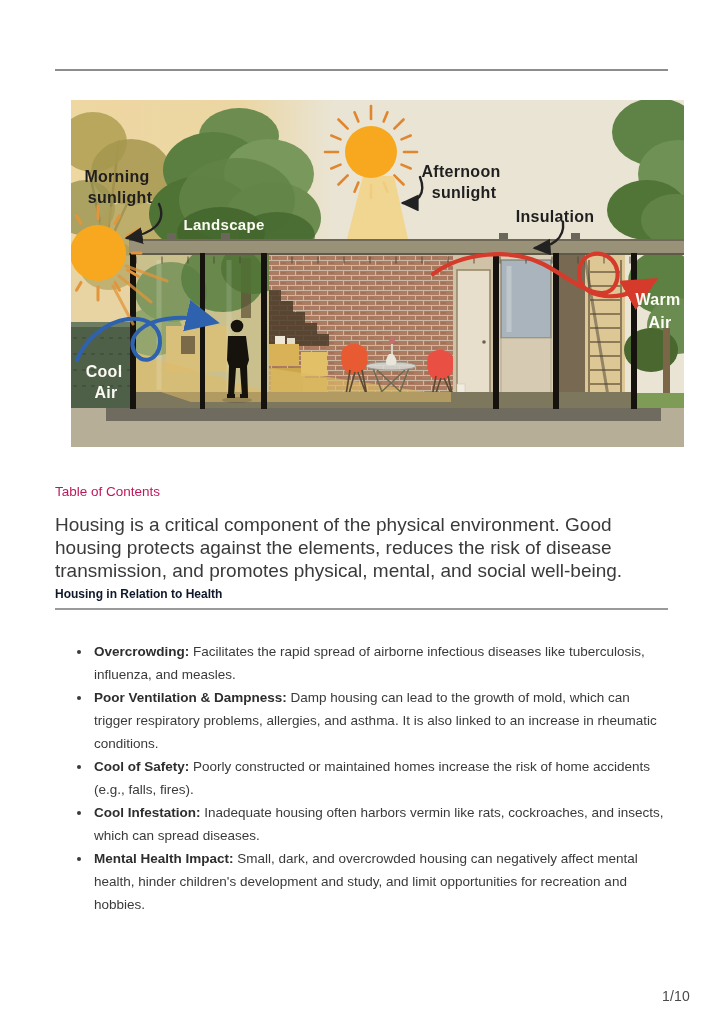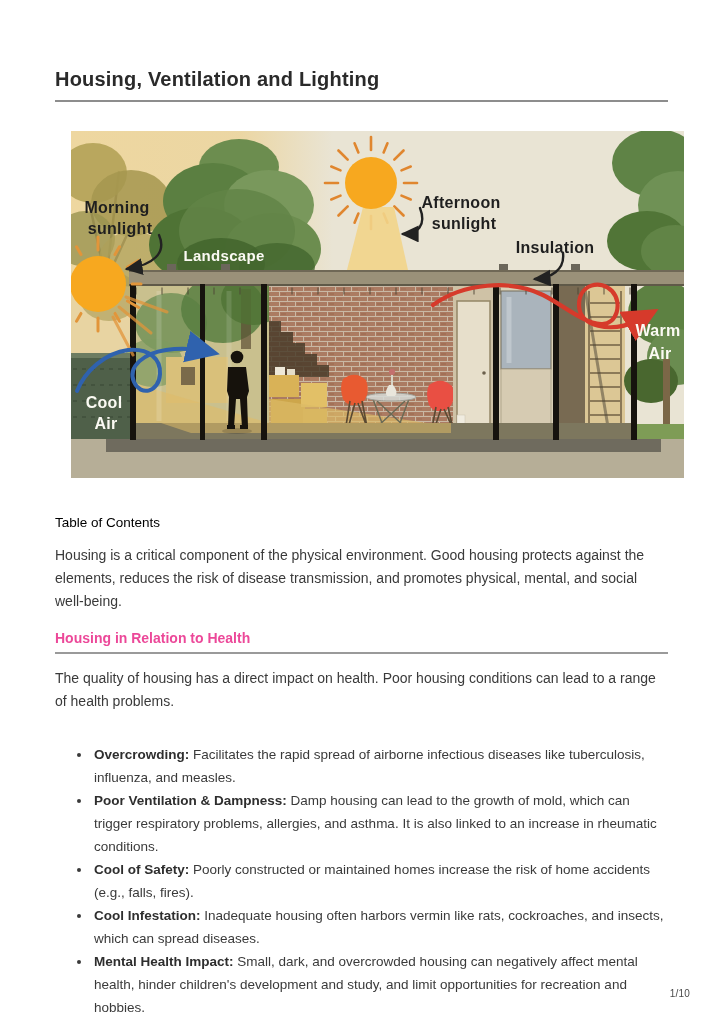--- a/index.html
+++ b/index.html
@@ -28,7 +28,6 @@
 <div class="page">
   <div class="content">
 
-    <h1 class="title">Housing, Ventilation and Lighting</h1>
     <hr class="rule">
 
     <figure class="illustration">

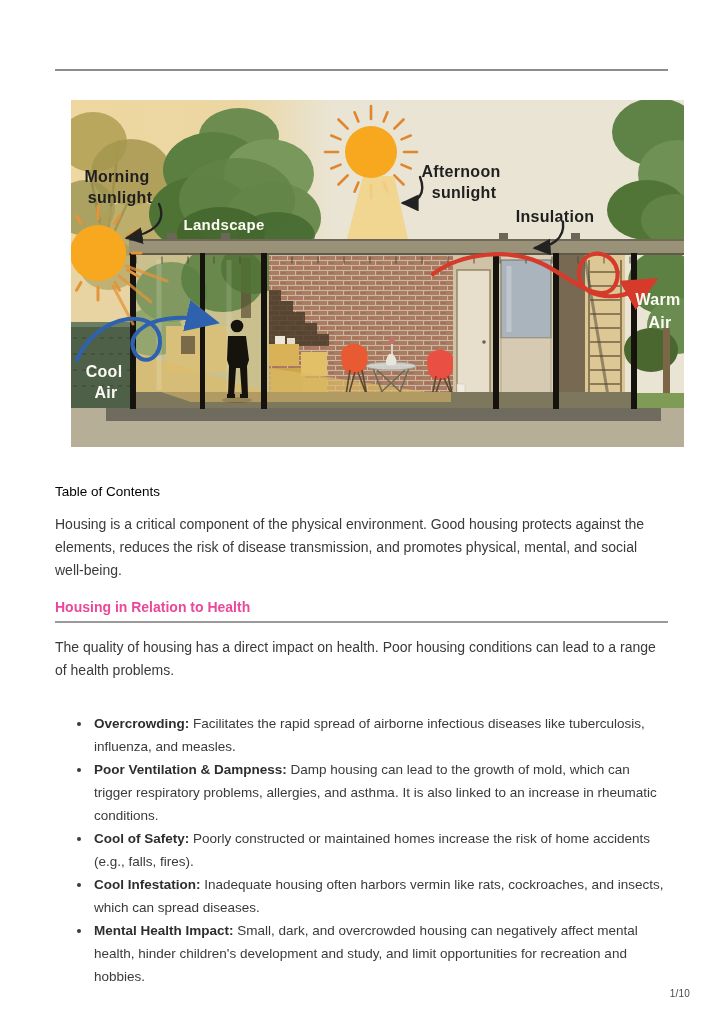--- a/index.html
+++ b/index.html
@@ -10,7 +10,7 @@
   .rule{border:0;border-top:2px solid #8d8d8d;margin:0 0 13px;}
   .rule2{border:0;border-top:2px solid #9a9a9a;margin:5px 0 0;}
   figure.illustration{margin:0;padding:16px;line-height:0;}
-  .toc{font-size:13.5px;color:#000000;margin:21px 0 0;line-height:16px;}
+  .toc{font-size:13.5px;color:#be185d;margin:21px 0 0;line-height:16px;}
   p.body{font-size:14px;line-height:23px;margin:13px 0 0;color:#3a3a3a;}
   h2.section{font-size:14px;color:#ec4899;margin:17px 0 0;font-weight:700;line-height:17px;}
   ul.bullets{margin:30px 0 0;padding:0 0 0 37px;list-style:disc;}

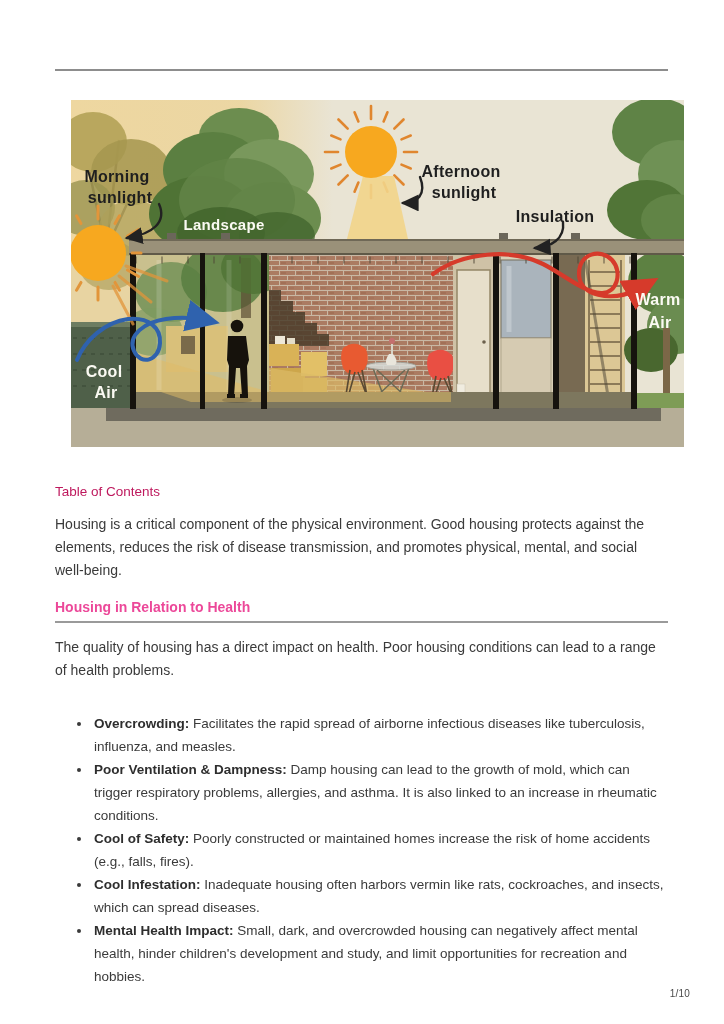--- a/index.html
+++ b/index.html
@@ -11,7 +11,7 @@
   .rule2{border:0;border-top:2px solid #9a9a9a;margin:5px 0 0;}
   figure.illustration{margin:0;padding:16px;line-height:0;}
   .toc{font-size:13.5px;color:#be185d;margin:21px 0 0;line-height:16px;}
-  p.body{font-size:14px;line-height:23px;margin:13px 0 0;color:#3a3a3a;}
+  p.body{font-size:19px;line-height:23px;margin:13px 0 0;color:#3a3a3a;}
   h2.section{font-size:14px;color:#ec4899;margin:17px 0 0;font-weight:700;line-height:17px;}
   ul.bullets{margin:30px 0 0;padding:0 0 0 37px;list-style:disc;}
   ul.bullets li{font-size:13.5px;line-height:23px;color:#3a3a3a;padding-left:2px;}

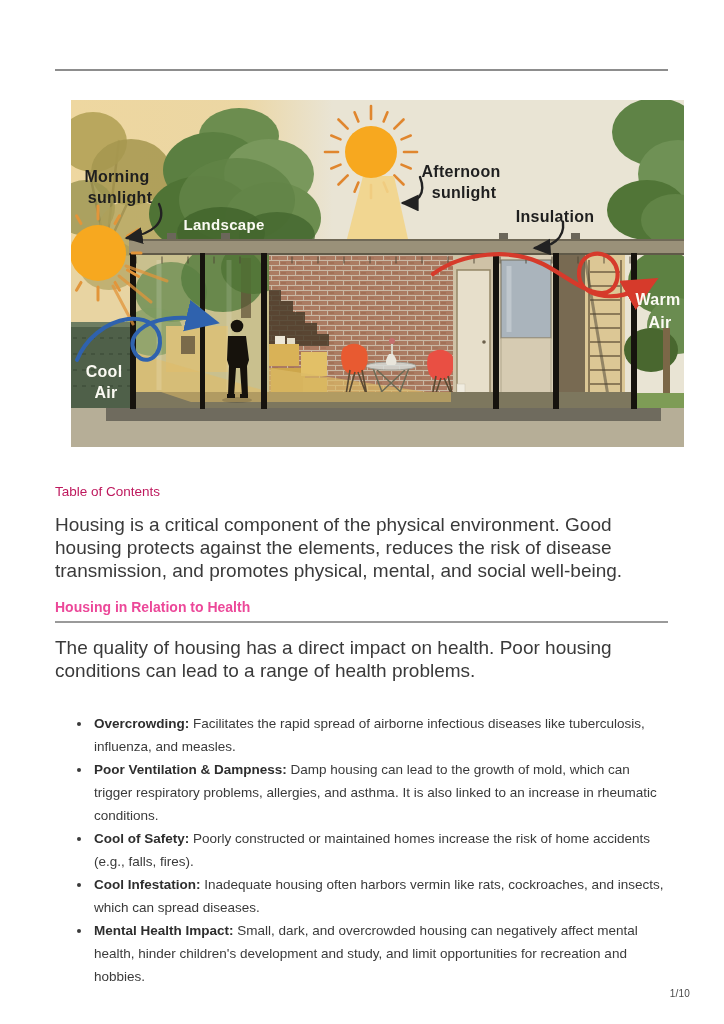--- a/index.html
+++ b/index.html
@@ -12,7 +12,7 @@
   figure.illustration{margin:0;padding:16px;line-height:0;}
   .toc{font-size:13.5px;color:#be185d;margin:21px 0 0;line-height:16px;}
   p.body{font-size:19px;line-height:23px;margin:13px 0 0;color:#3a3a3a;}
-  h2.section{font-size:14px;color:#ec4899;margin:17px 0 0;font-weight:700;line-height:17px;}
+  h2.section{font-size:12px;color:#0f172a;margin:4px 0 0;font-weight:700;line-height:17px;}
   ul.bullets{margin:30px 0 0;padding:0 0 0 37px;list-style:disc;}
   ul.bullets li{font-size:13.5px;line-height:23px;color:#3a3a3a;padding-left:2px;}
   ul.bullets strong{color:#2e2e2e;}

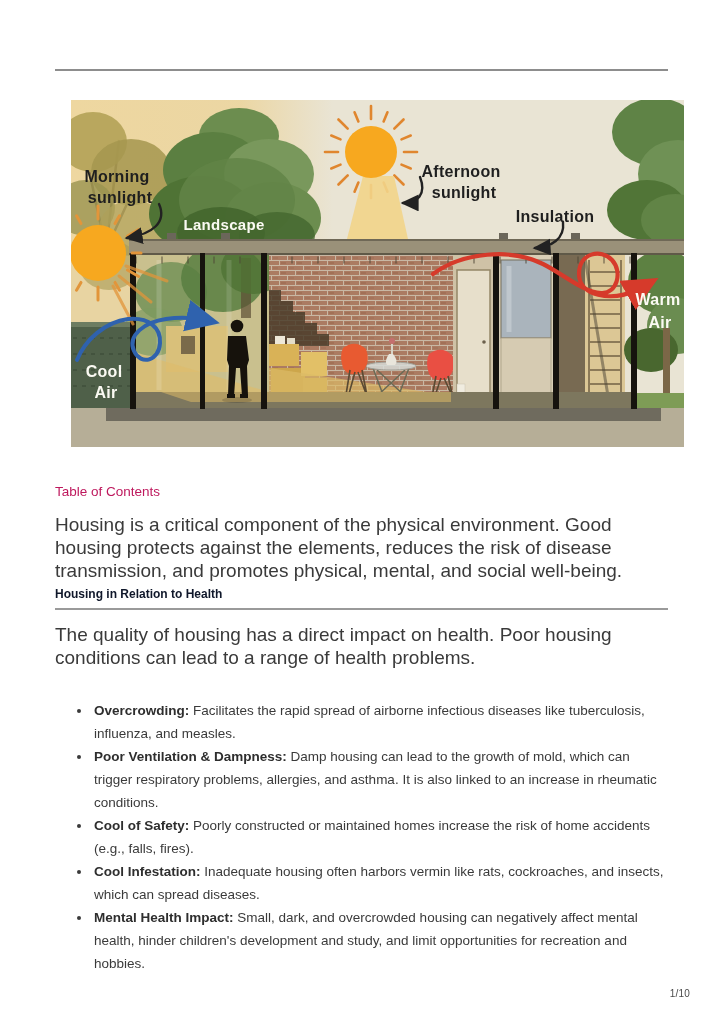--- a/index.html
+++ b/index.html
@@ -295,7 +295,6 @@
     <h2 class="section">Housing in Relation to Health</h2>
     <hr class="rule2">
 
-    <p class="body">The quality of housing has a direct impact on health. Poor housing conditions can lead to a range of health problems.</p>
 
     <ul class="bullets">
       <li><strong>Overcrowding:</strong><span> Facilitates the rapid spread of airborne infectious diseases like tuberculosis, influenza, and measles.</span></li>

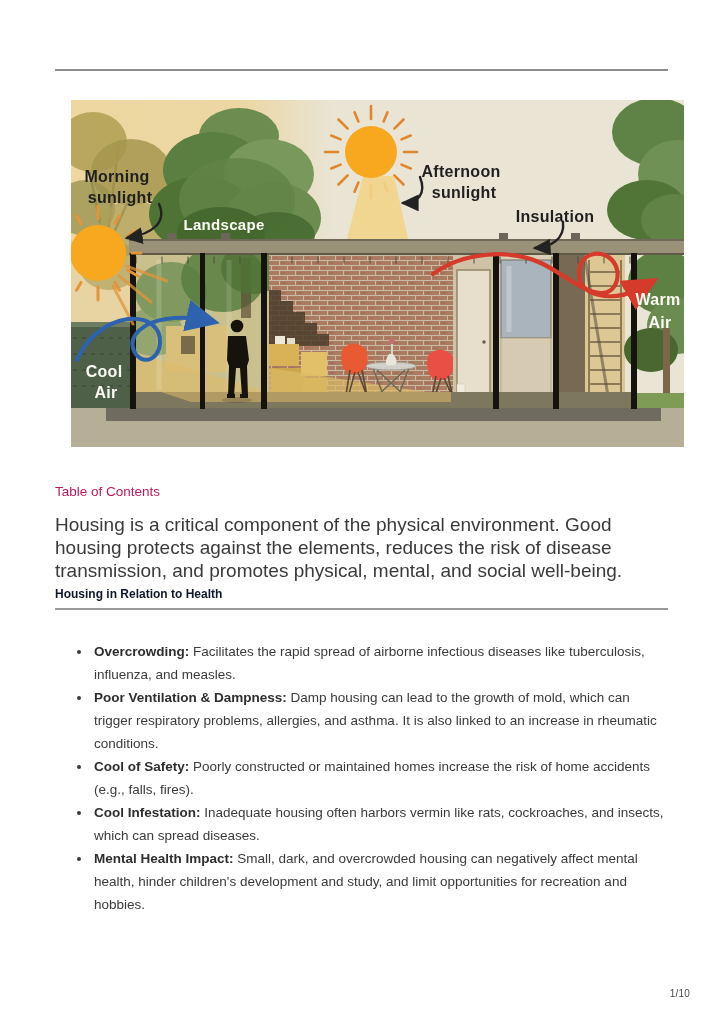--- a/index.html
+++ b/index.html
@@ -16,7 +16,7 @@
   ul.bullets{margin:30px 0 0;padding:0 0 0 37px;list-style:disc;}
   ul.bullets li{font-size:13.5px;line-height:23px;color:#3a3a3a;padding-left:2px;}
   ul.bullets strong{color:#2e2e2e;}
-  .pagenum{position:absolute;right:34px;top:988px;font-size:10px;color:#4a4a4a;letter-spacing:.2px;}
+  .pagenum{position:absolute;right:34px;top:988px;font-size:14px;color:#4a4a4a;letter-spacing:.2px;}
   .lbl{font-family:"Liberation Sans",sans-serif;font-weight:700;font-size:16px;letter-spacing:.3px;}
   .lbl-dark{fill:#1f1f1f;}
   .lbl-light{fill:#fbfaf3;}

